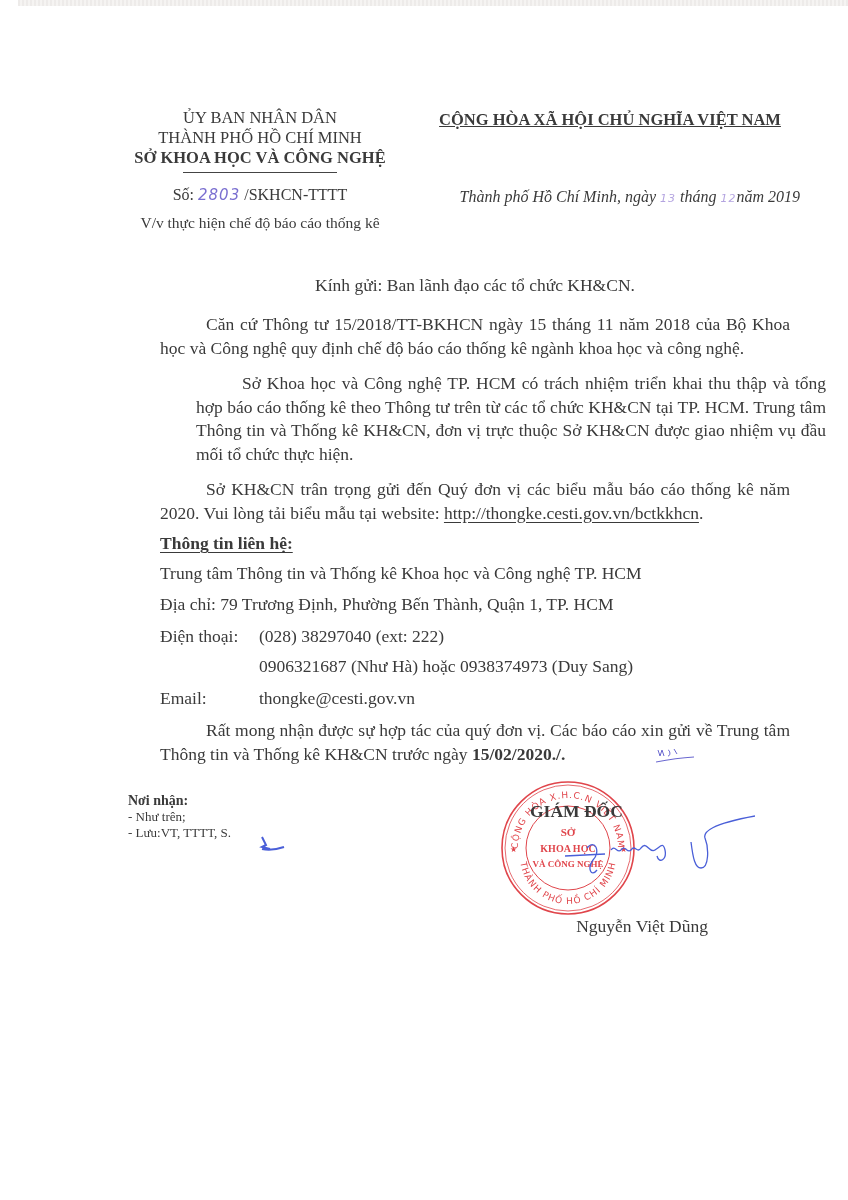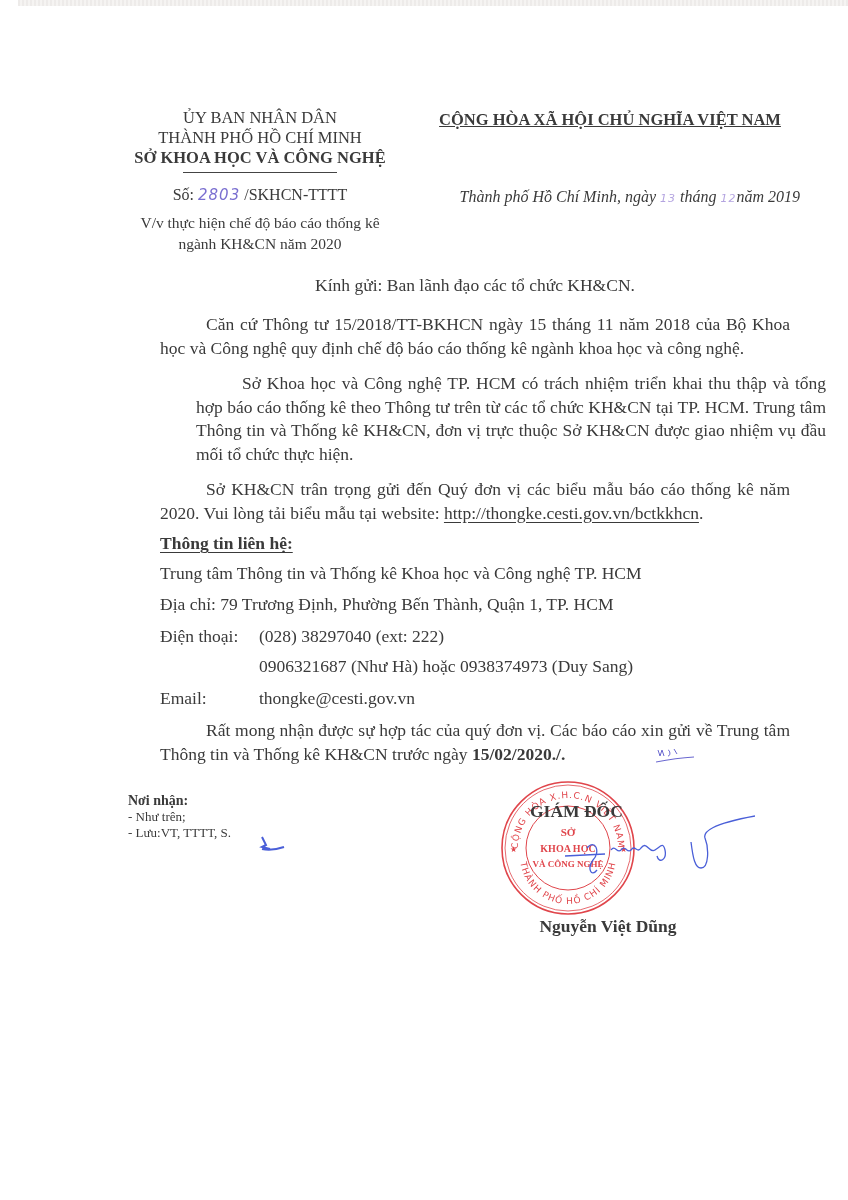--- a/index.html
+++ b/index.html
@@ -64,7 +64,6 @@
 </div>
 <div class="abs vv">
   <div>V/v thực hiện chế độ báo cáo thống kê</div>
-  <div>ngành KH&amp;CN năm 2020</div>
 </div>
 
 <div class="abs date">

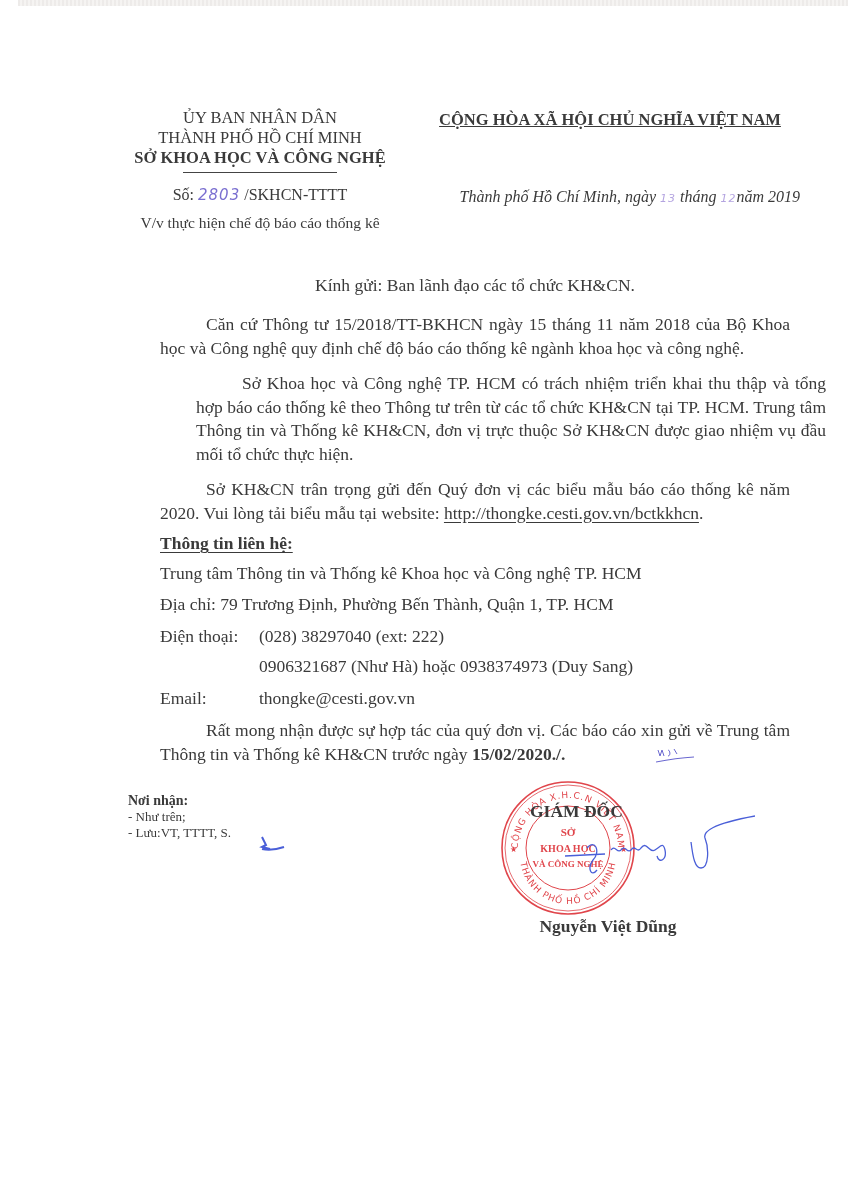--- a/index.html
+++ b/index.html
@@ -35,7 +35,7 @@
     .recv { left: 128px; top: 793px; font-size: 13px; line-height: 16px; }
     .recv .t { font-weight: bold; font-size: 14px; }
     .sig-title { left: 530px; top: 801px; width: 140px; text-align: left; font-size: 17.5px; font-weight: bold; }
-    .sig-name { left: 508px; top: 916px; width: 200px; text-align: center; font-size: 17.5px; font-weight: bold; }
+    .sig-name { left: 508px; top: 916px; width: 200px; text-align: right; font-size: 17.5px; font-weight: normal; }
     .stamp { left: 498px; top: 778px; width: 140px; height: 140px; }
     .signature { left: 565px; top: 800px; width: 190px; height: 80px; }
     .initials-mark { left: 656px; top: 746px; width: 40px; height: 20px; }

